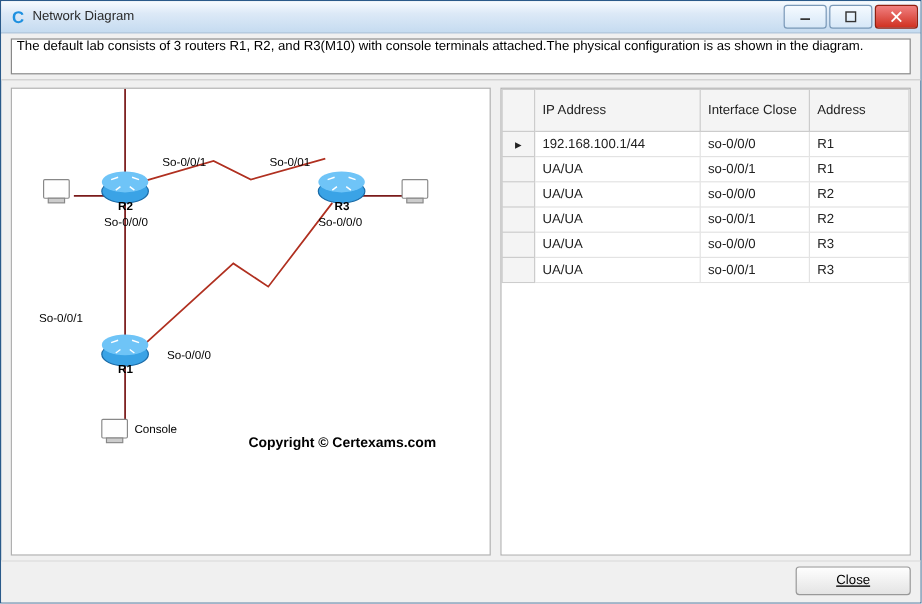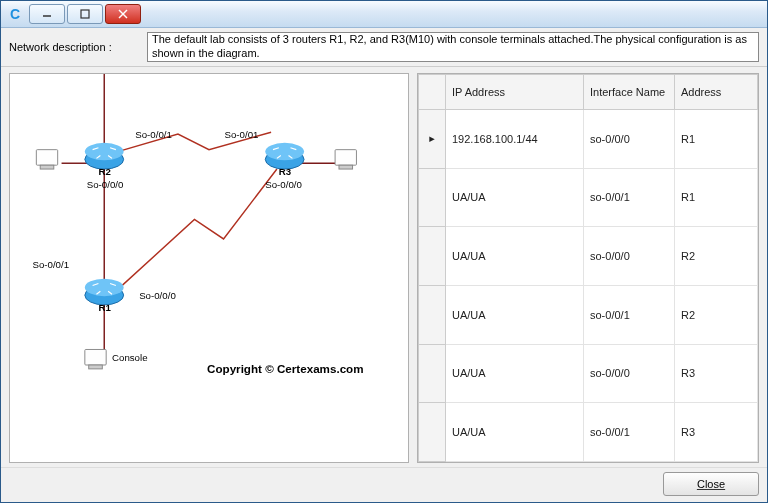--- a/index.html
+++ b/index.html
@@ -170,6 +170,7 @@
 
   <div class="titlebar">
     <div class="app-icon">C</div>
+    <div class="title">Network Diagram</div>
     <div class="win-buttons">
       <div class="win-btn">
         <svg width="10" height="10">

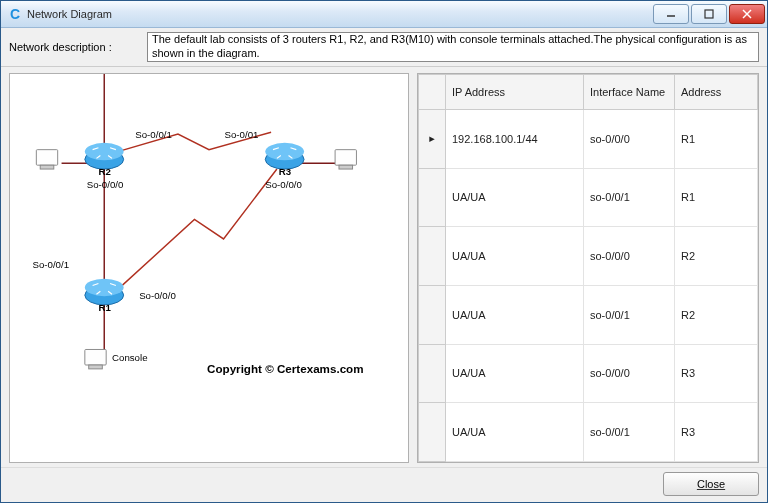--- a/index.html
+++ b/index.html
@@ -192,7 +192,6 @@
   </div>
 
   <div class="desc-row">
-    <div class="desc-label">Network description :</div>
     <div class="desc-box">The default lab consists of 3 routers R1, R2, and R3(M10) with console terminals attached.The physical configuration is as shown in the diagram.</div>
   </div>
 

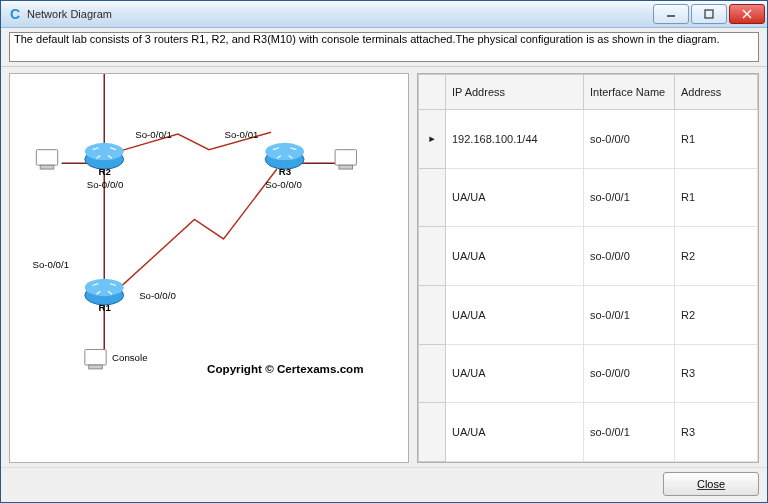--- a/index.html
+++ b/index.html
@@ -98,7 +98,7 @@
     box-sizing:border-box;
   }
   .diagram-panel { flex: 0 0 400px; }
-  .table-panel { flex:1; display:flex; flex-direction:row; overflow:hidden;}
+  .table-panel { flex:1; display:flex; flex-direction:column; overflow:hidden;}
 
   
   .grid {

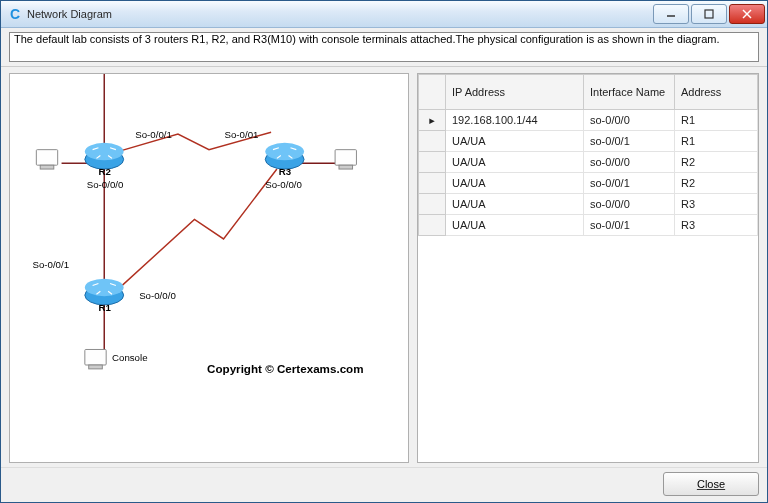--- a/index.html
+++ b/index.html
@@ -260,7 +260,7 @@
           <tr>
             <th class="rowhdr"></th>
             <th>IP Address</th>
-            <th style="width:78px">Interface Name</th>
+            <th style="width:78px">Interface Close</th>
             <th style="width:70px">Address</th>
           </tr>
         </thead>

